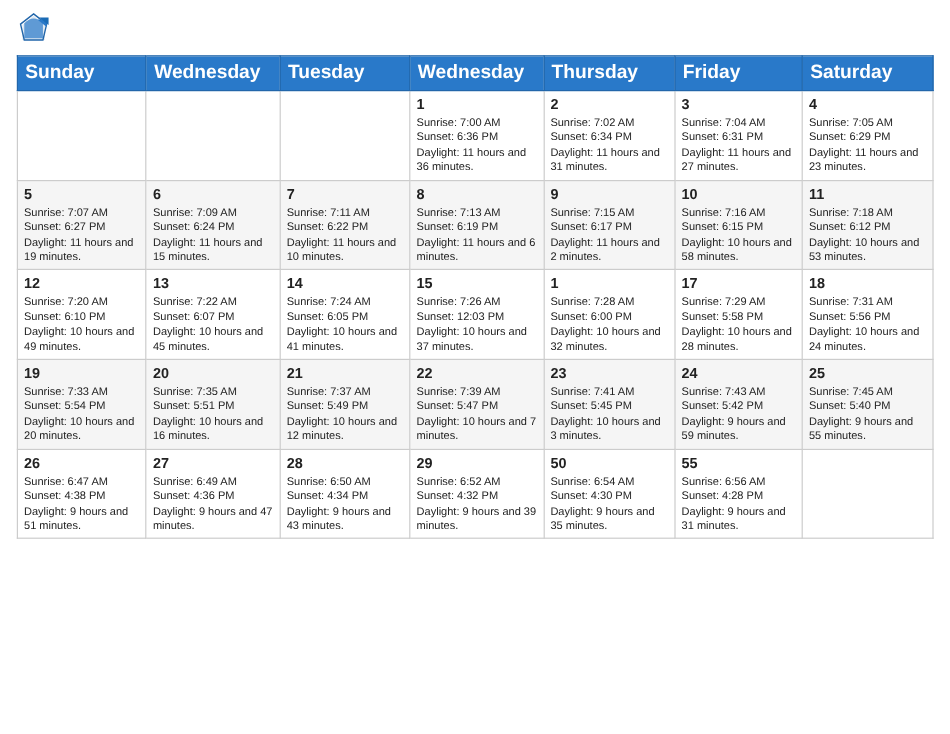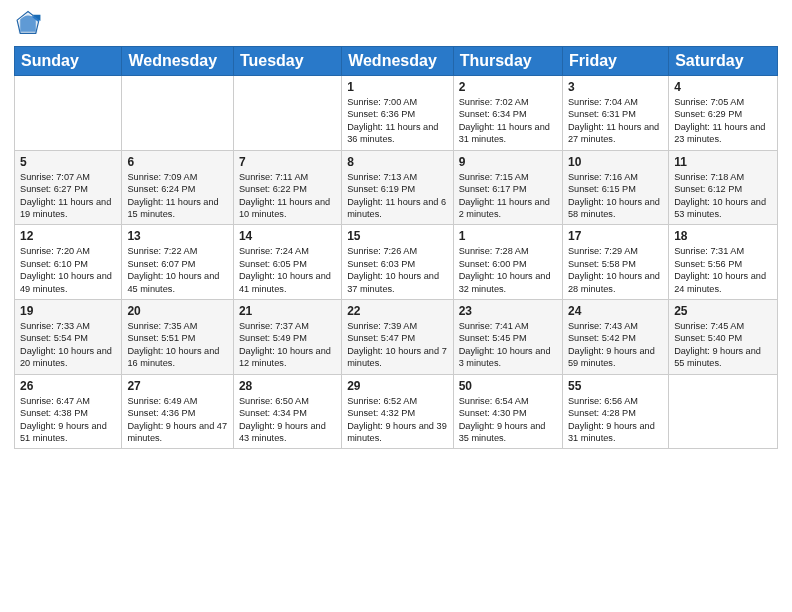--- a/index.html
+++ b/index.html
@@ -246,7 +246,7 @@
           <td>
             <div class="day-num">15</div>
             <div class="day-info">Sunrise: 7:26 AM
-Sunset: 6:03 PM
+Sunset: 12:03 PM
 Daylight: 10 hours
 and 37 minutes.</div>
           </td>

